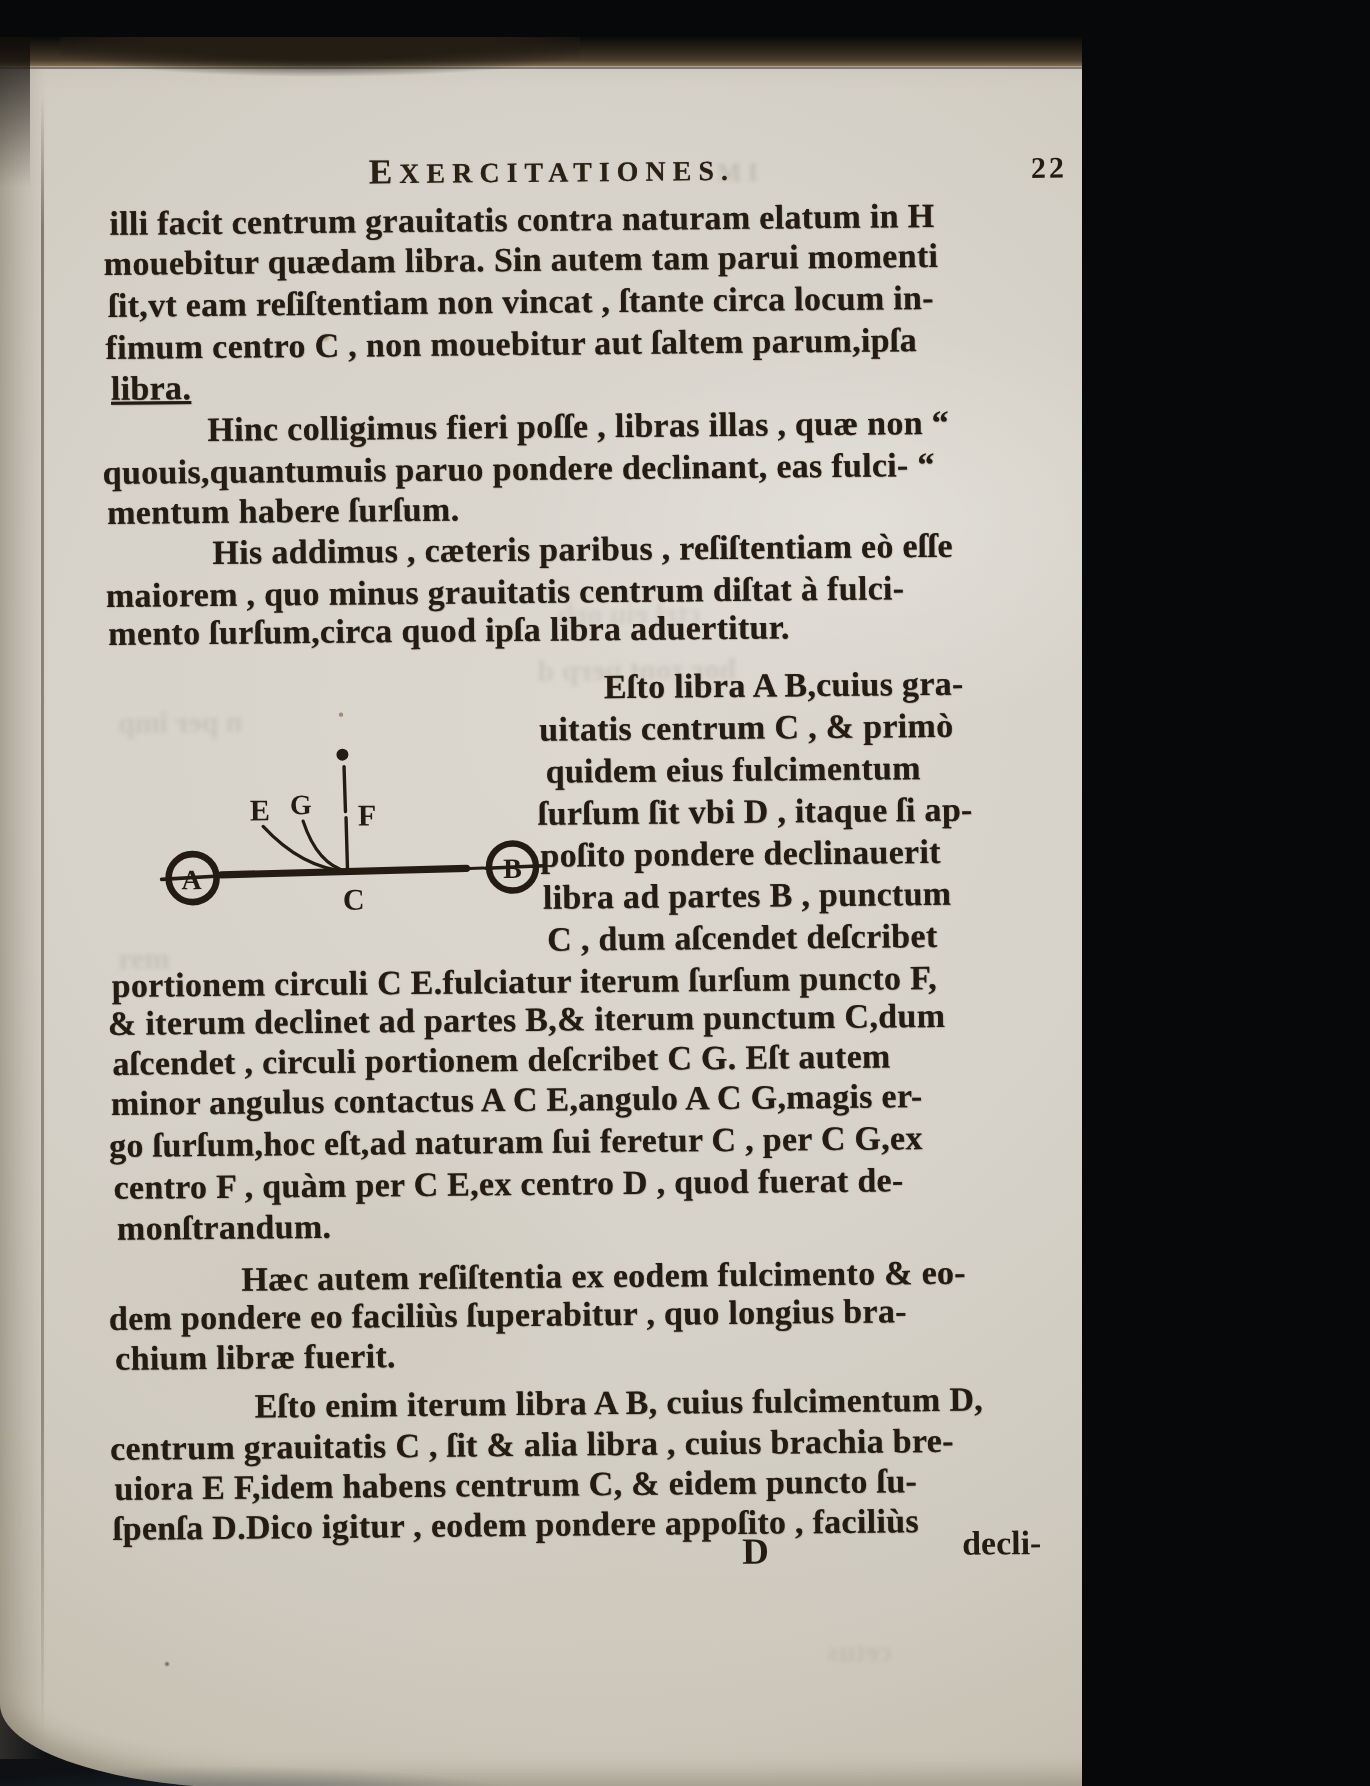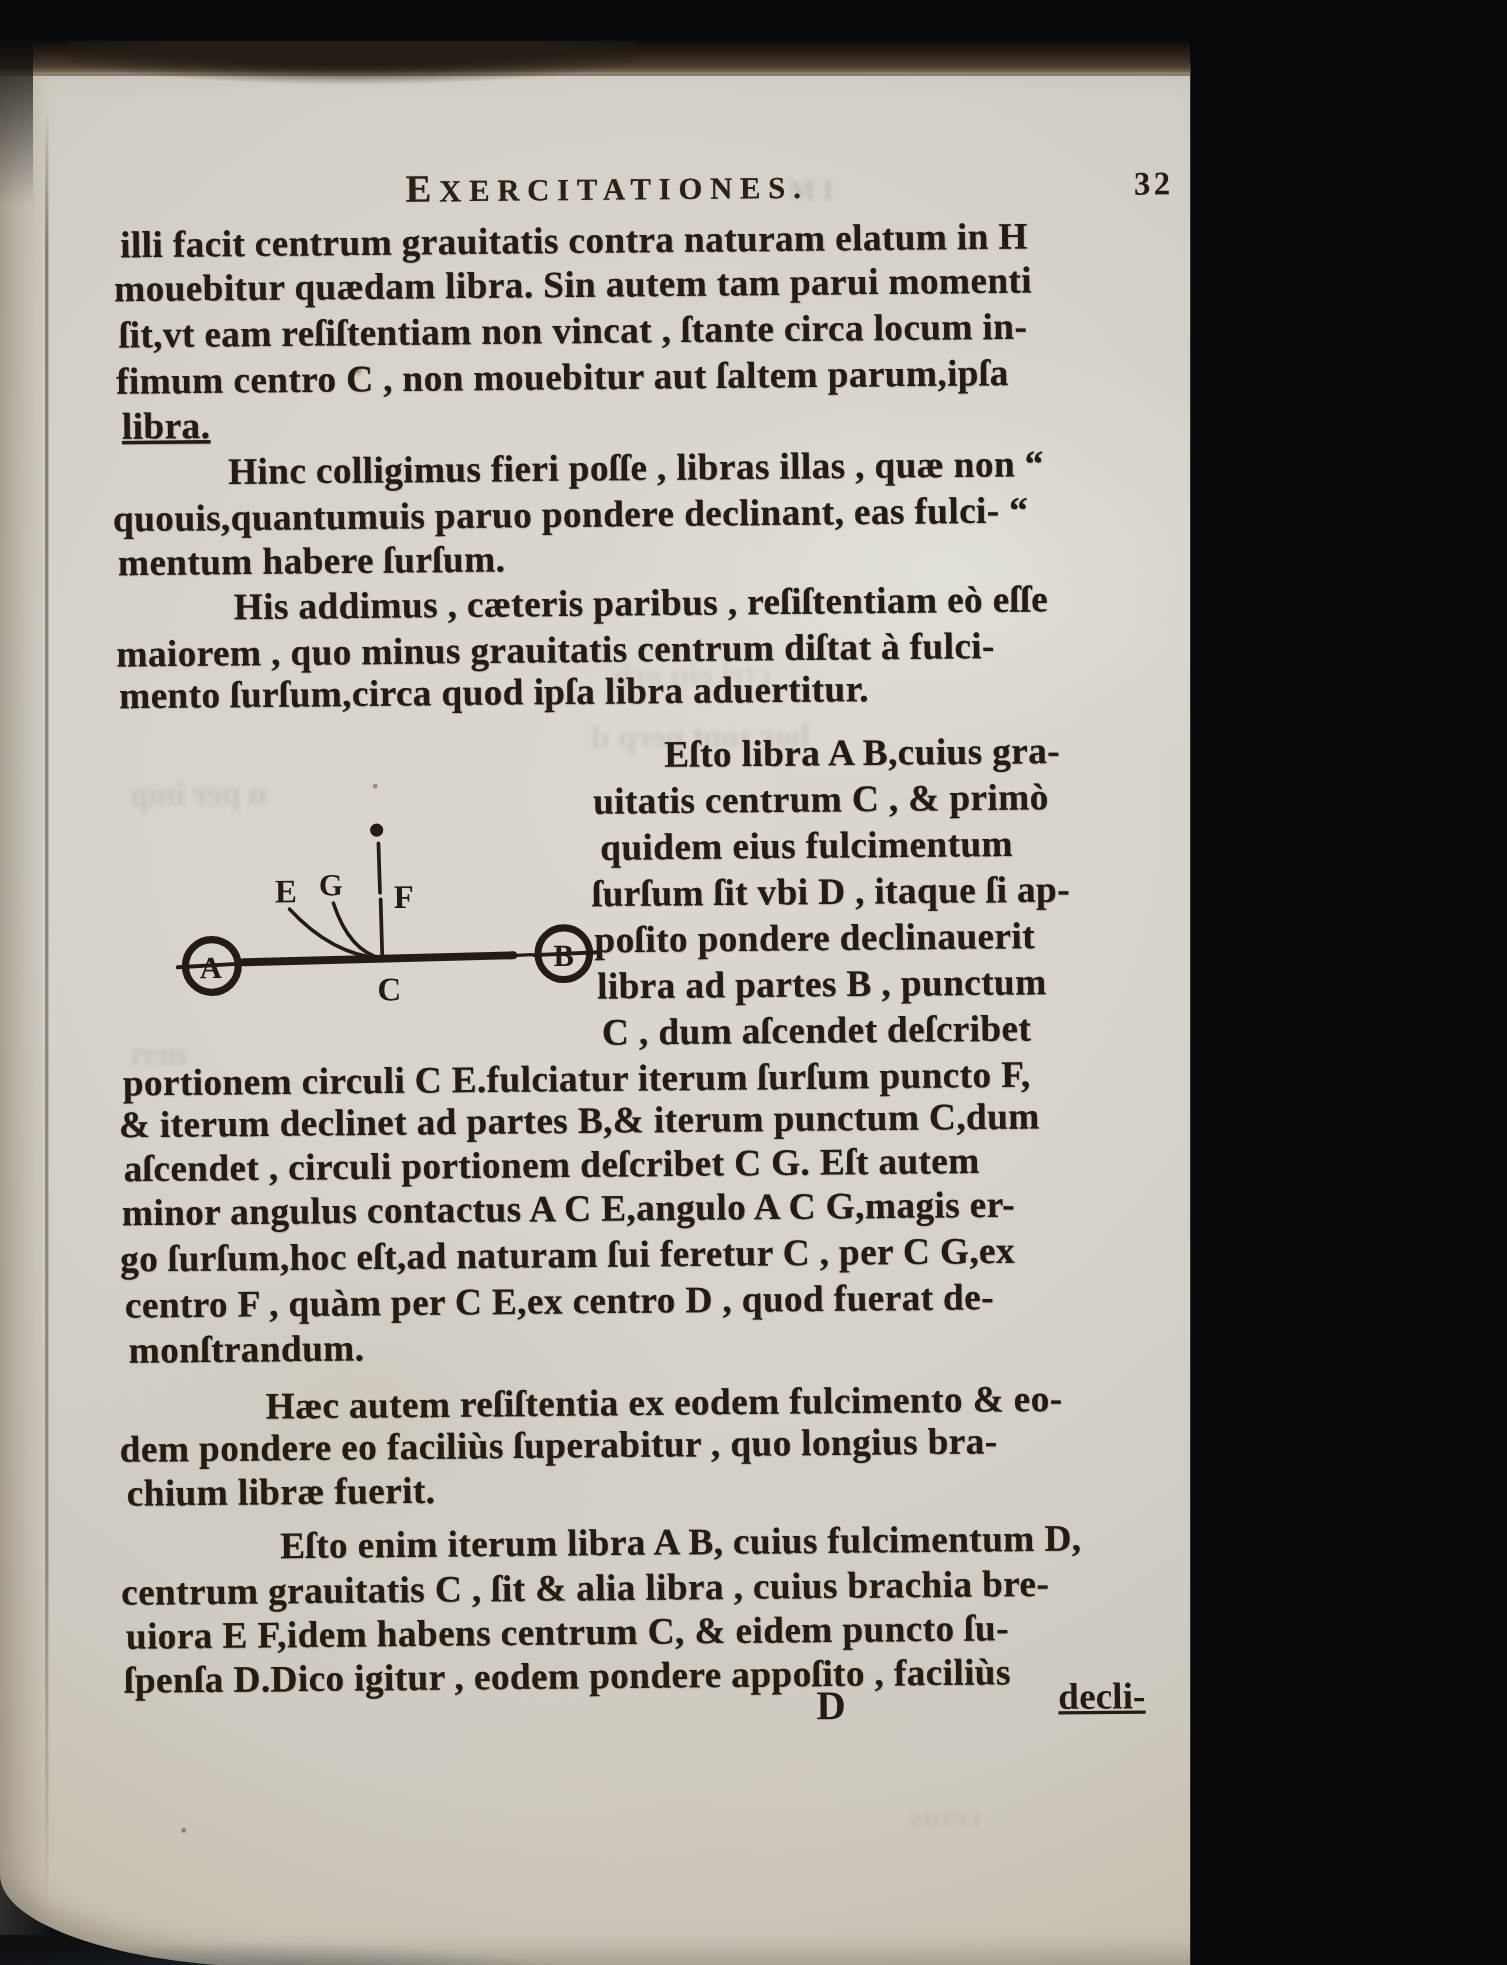--- a/index.html
+++ b/index.html
@@ -102,7 +102,7 @@
     <span class="ghost" style="left:820px;top:1600px;opacity:.12;">cetus</span>
 
     <div class="header">EXERCITATIONES.</div>
-    <div class="pageno">32</div>
+    <div class="pageno">22</div>
 
     <div class="tl" style="left:116px;top:162px;">illi facit centrum grauitatis contra naturam elatum in H</div>
     <div class="tl" style="left:110px;top:202px;">mouebitur quædam libra. Sin autem tam parui momenti</div>

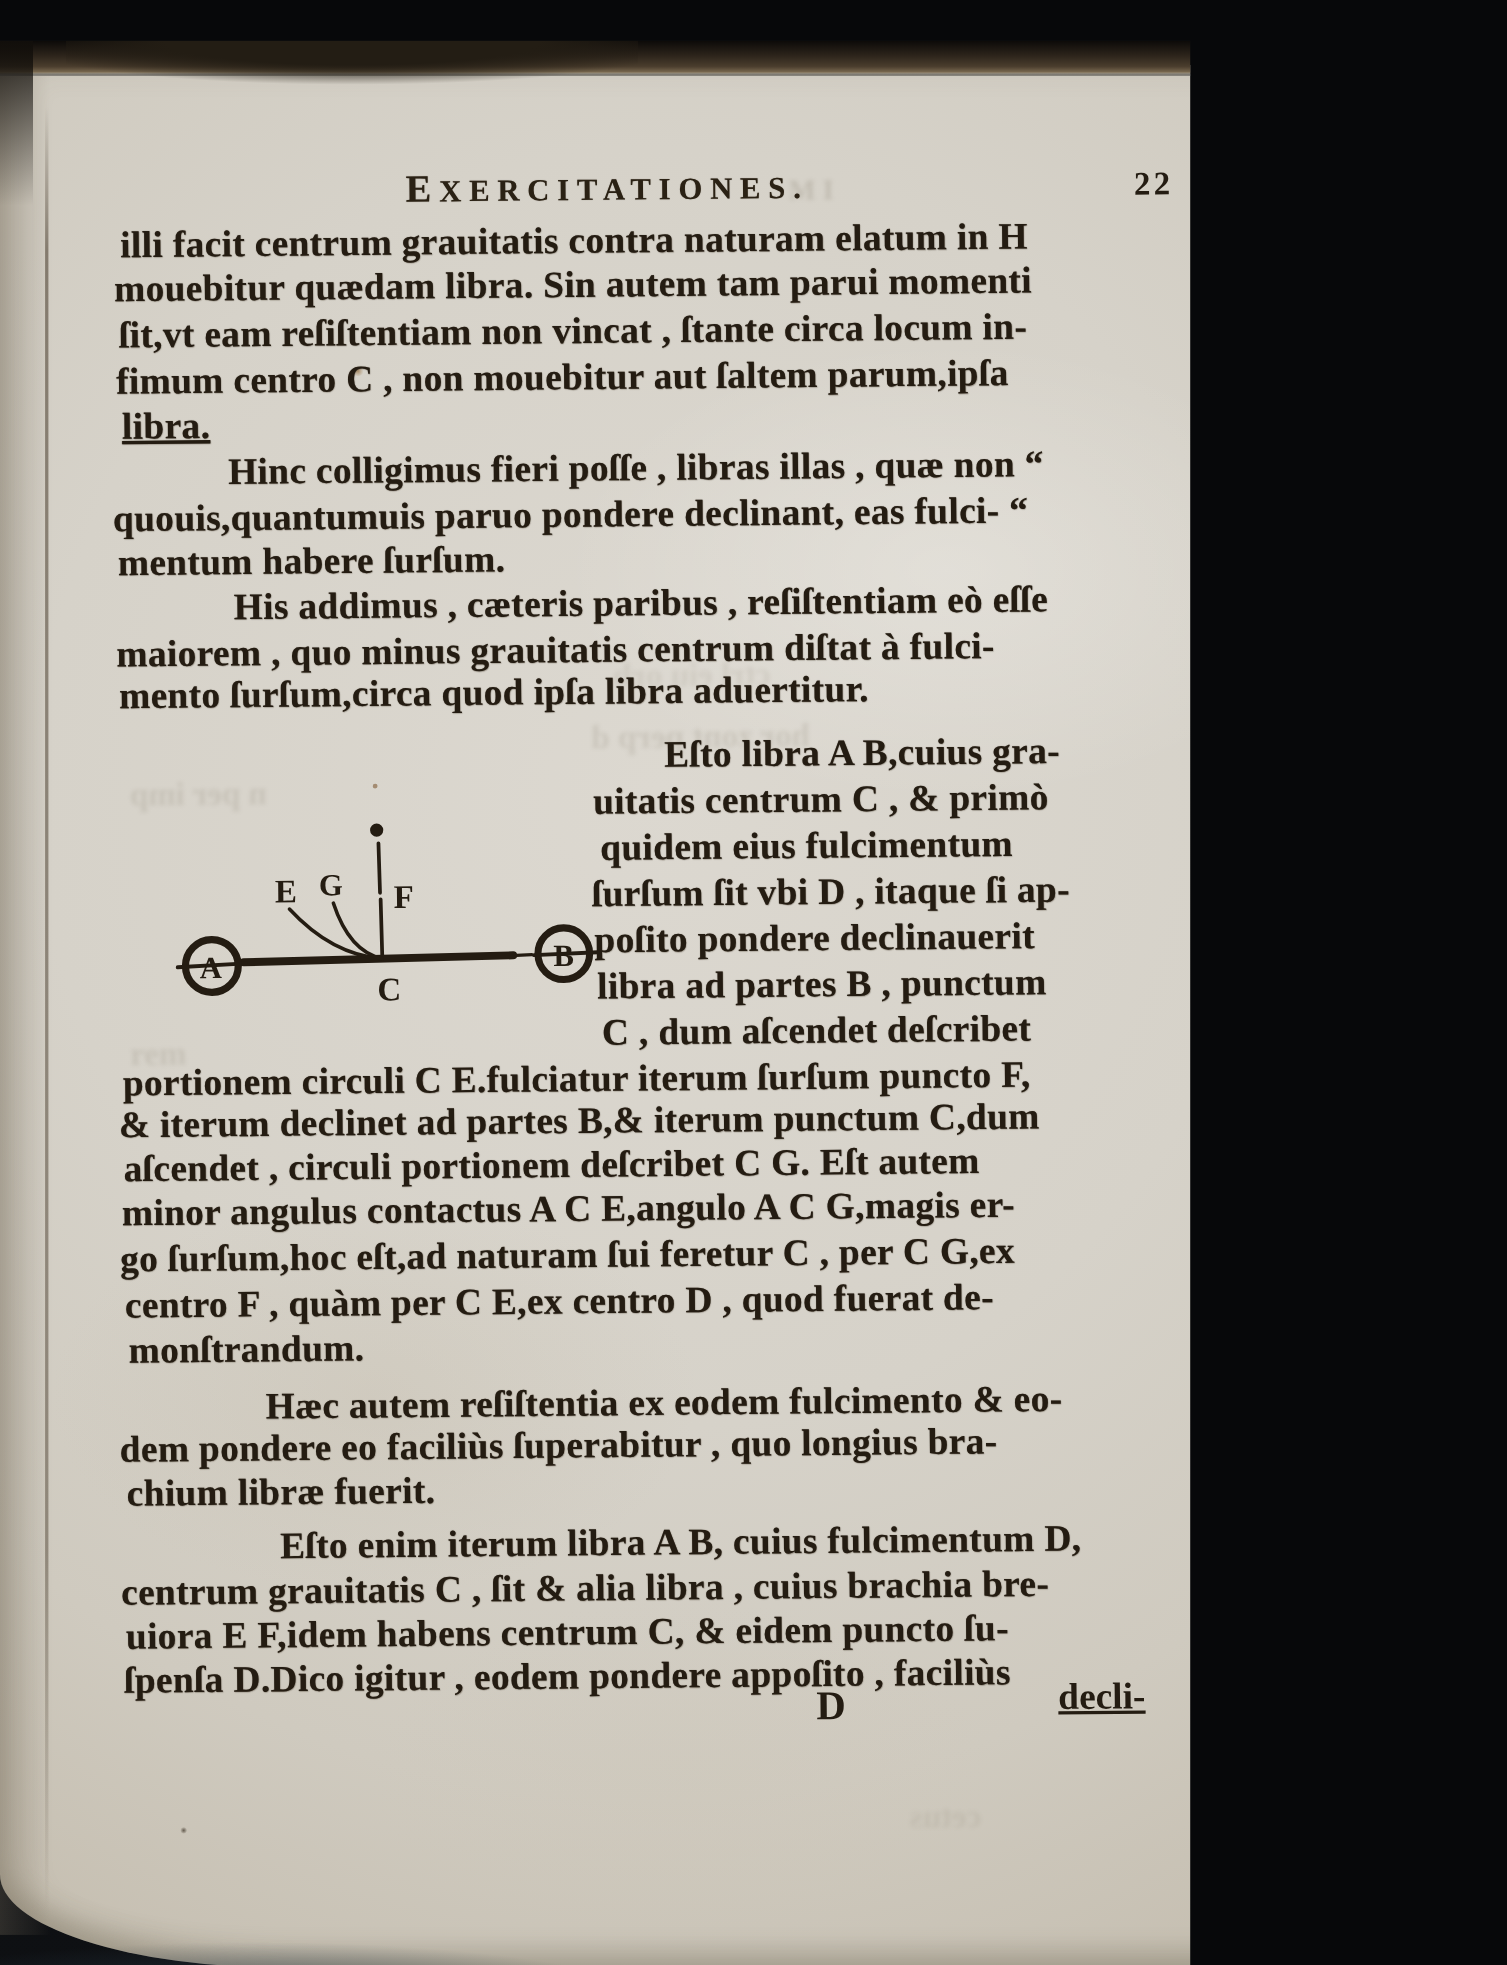--- a/index.html
+++ b/index.html
@@ -56,7 +56,7 @@
   .signature{position:absolute;left:736px;top:1496px;
       font:700 37px/40px "Liberation Serif","DejaVu Serif",serif;color:#241c12;}
   .catchword{position:absolute;left:956px;top:1490px;
-      font:700 34px/40px "Liberation Serif","DejaVu Serif",serif;color:#241c12;text-decoration:underline;}
+      font:700 34px/40px "Liberation Serif","DejaVu Serif",serif;color:#241c12;}
   
   .ghost{position:absolute;white-space:nowrap;
       font:700 30px/34px "Liberation Serif","DejaVu Serif",serif;

